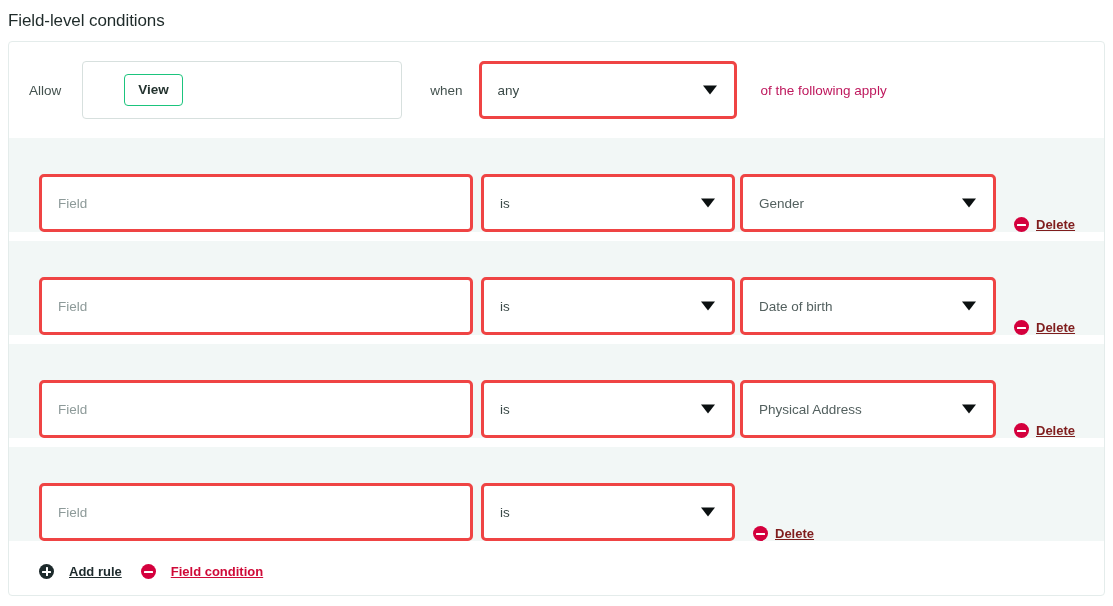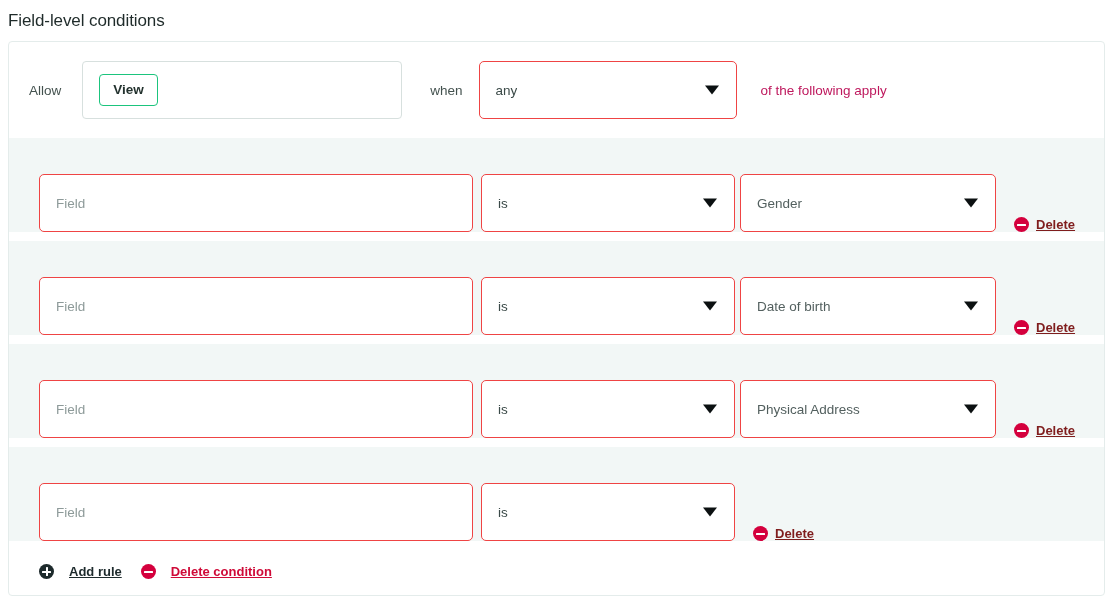--- a/index.html
+++ b/index.html
@@ -77,6 +77,7 @@
     font-weight: bold;
     color: #24332f;
     line-height: 1;
+    margin-left: 25px;
   }
   .when-label {
     font-size: 13.5px;

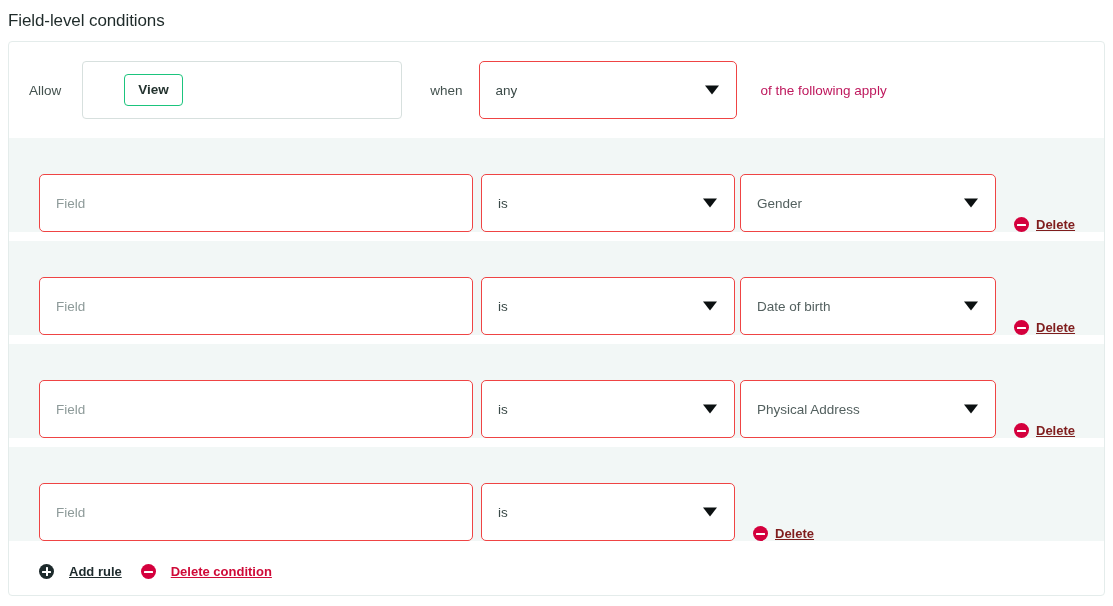--- a/index.html
+++ b/index.html
@@ -98,7 +98,7 @@
     box-sizing: border-box;
     height: 58px;
     background: #ffffff;
-    border: 1px solid #ef4444;
+    border: 3px solid #ef4444;
     border-radius: 5px;
     display: flex;
     align-items: center;

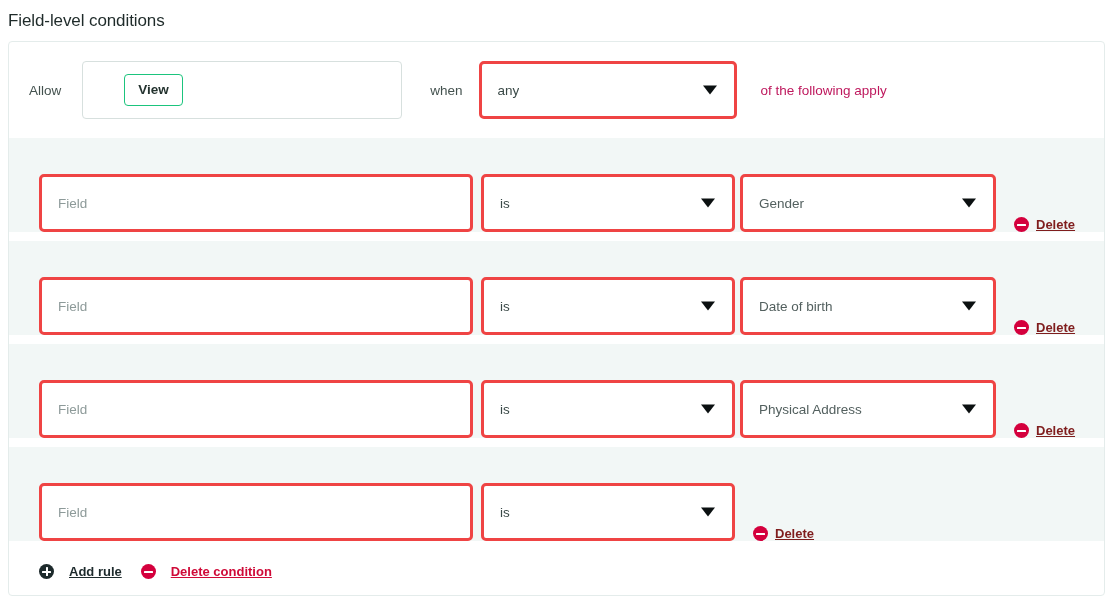--- a/index.html
+++ b/index.html
@@ -325,7 +325,7 @@
       <span class="circ minus">
           <span class="bar-h"></span>
         </span>
-      <span class="lbl">Delete condition</span>
+      <span class="lbl">Field condition</span>
     </div>
   </div>
 

